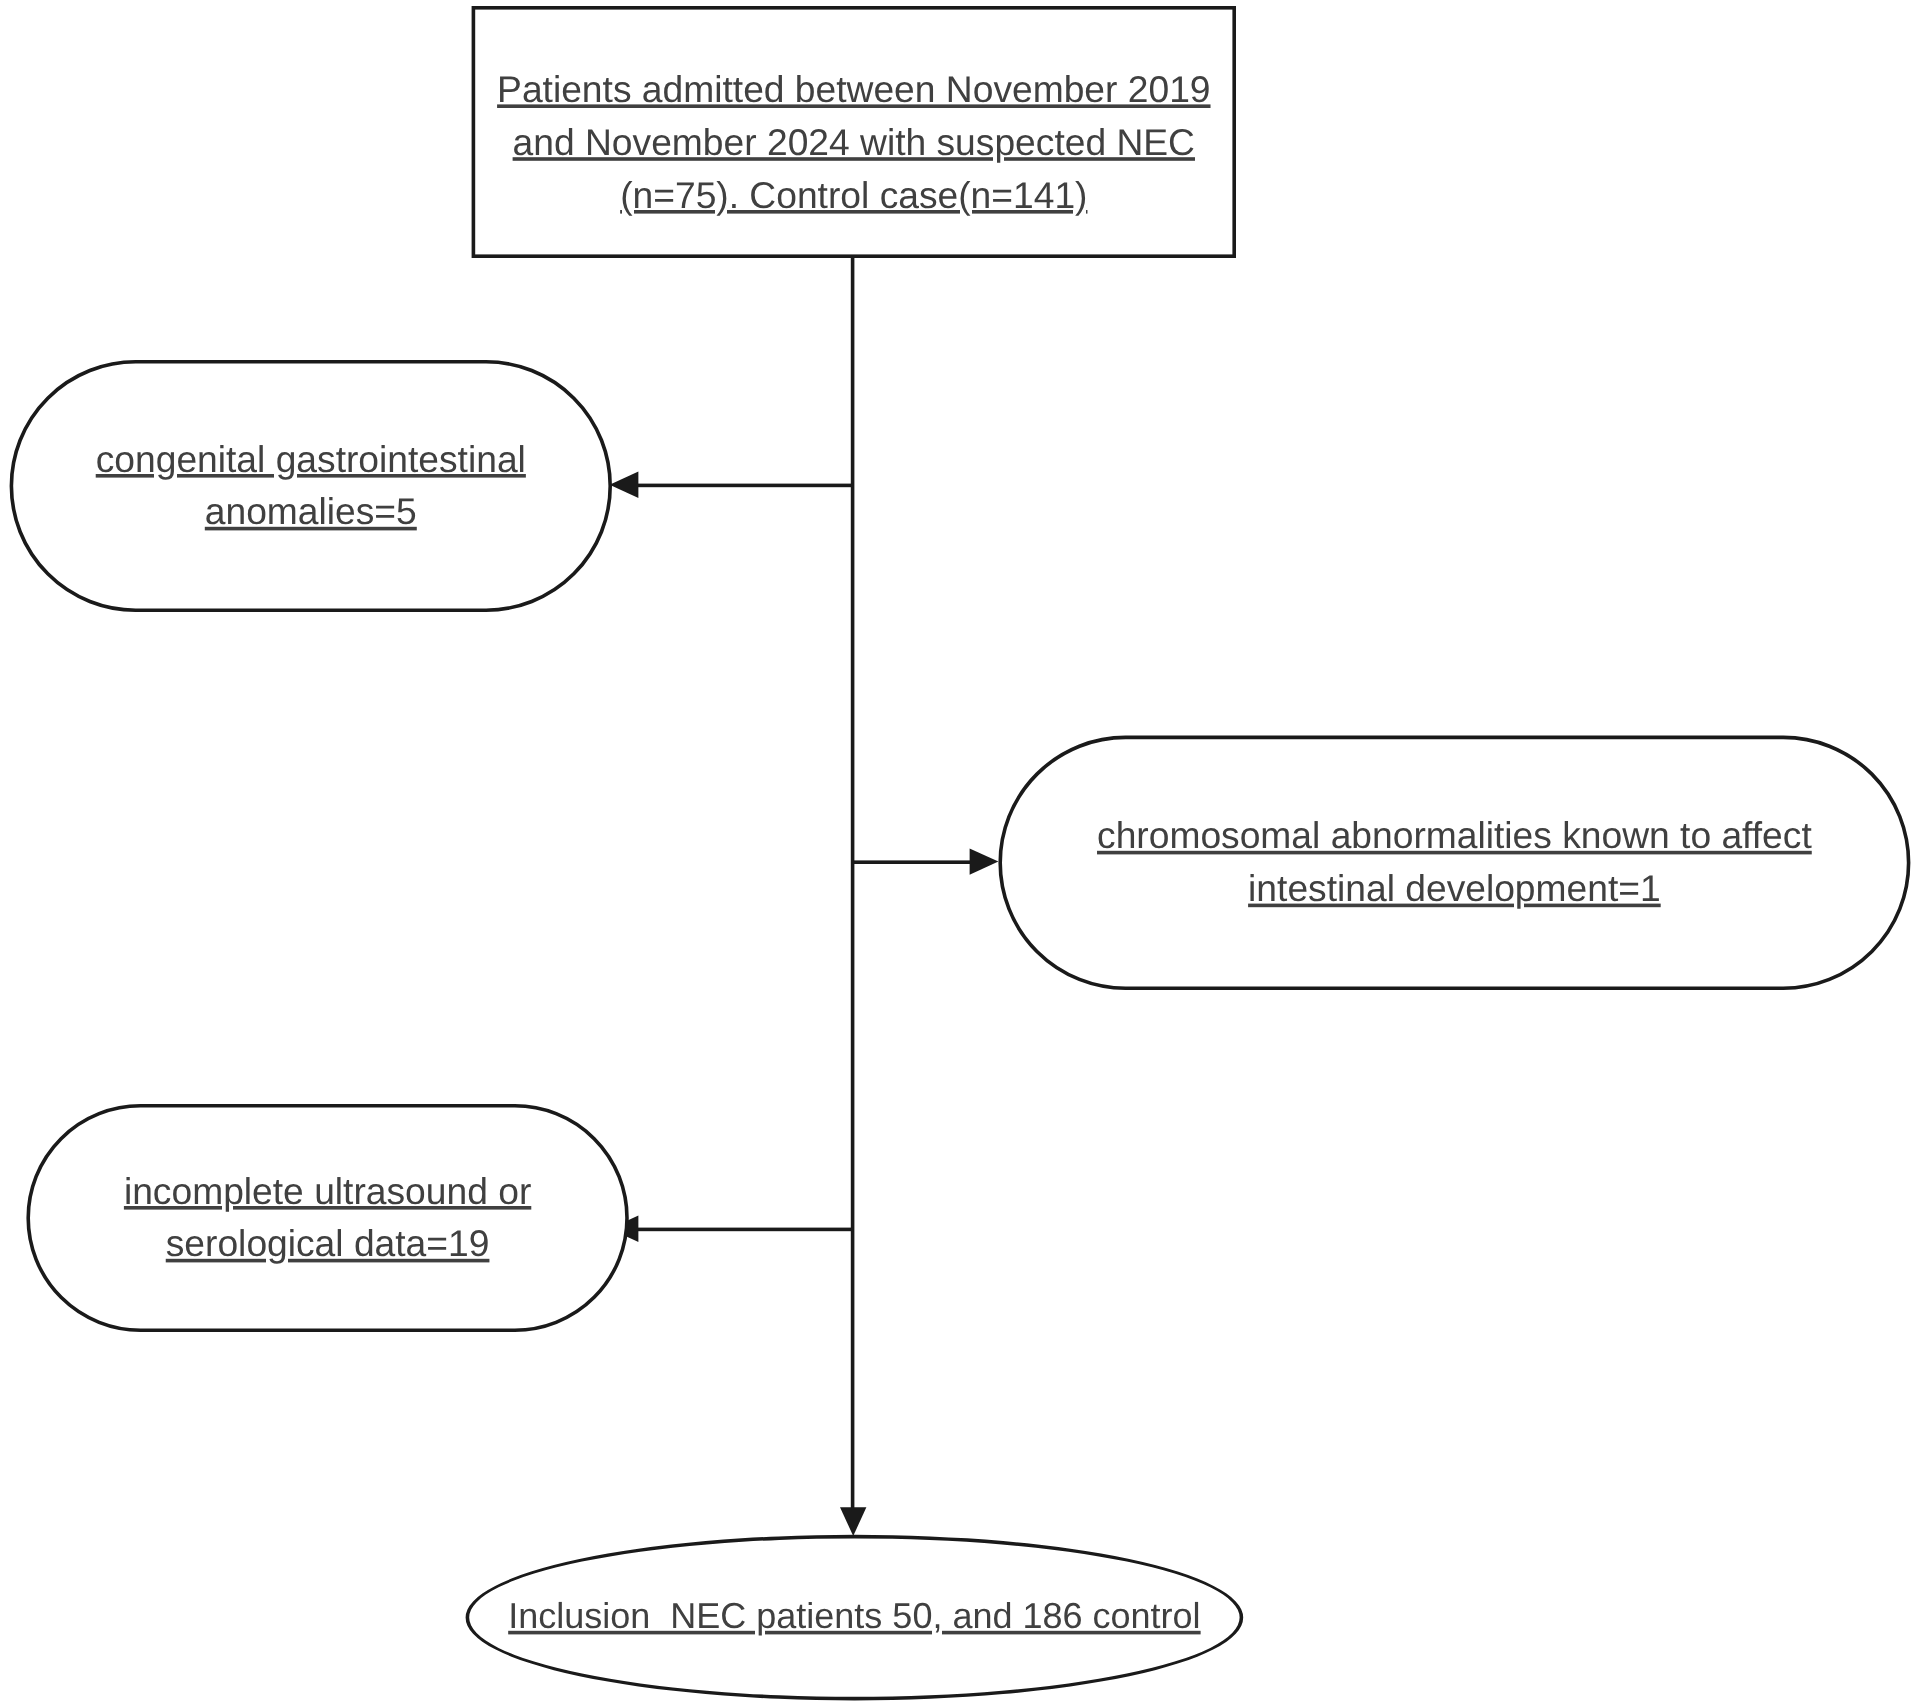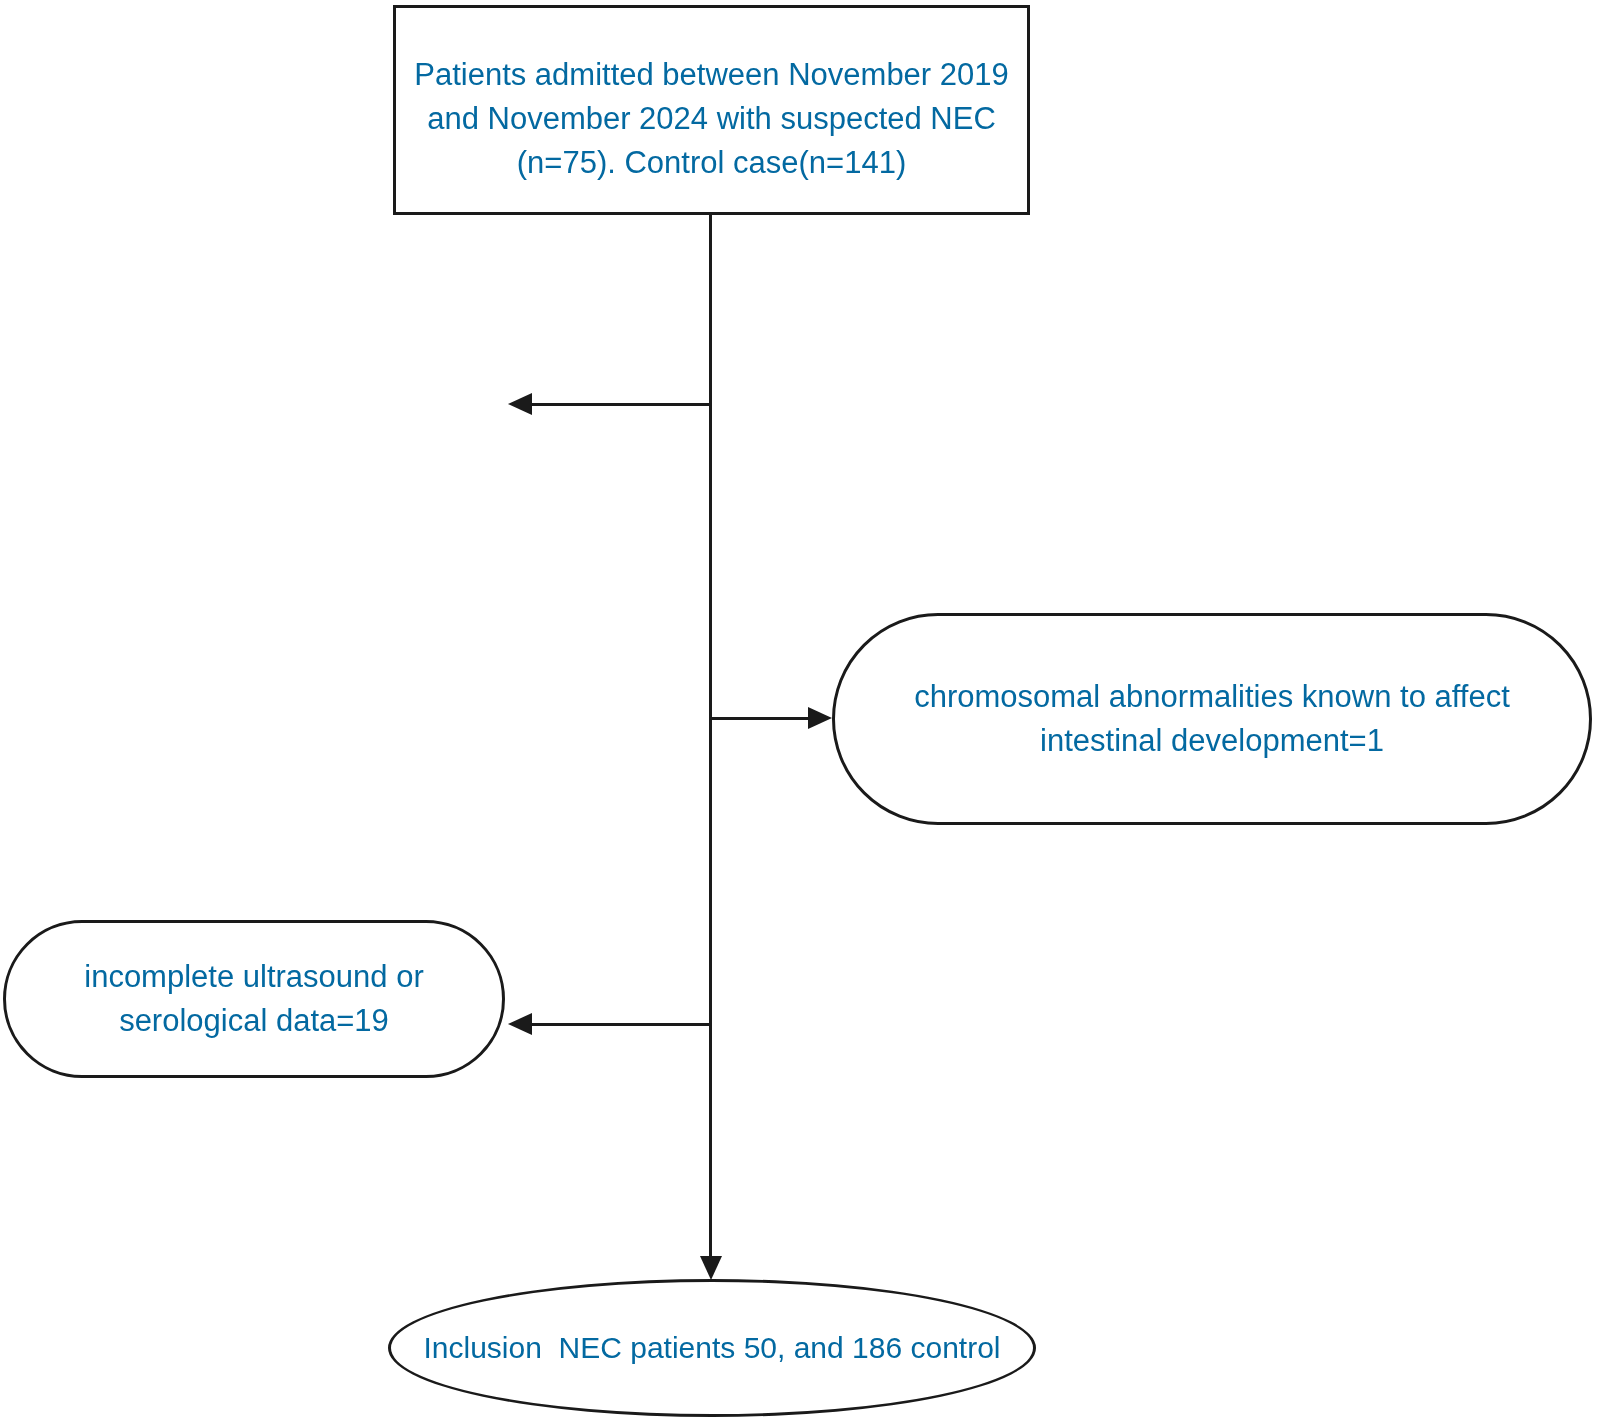--- a/index.html
+++ b/index.html
@@ -29,7 +29,8 @@
   .node-text {
     font-size: 31px;
     line-height: 44px;
-    color: #0369a1;
+    color: #404040;
+    text-decoration: underline;
   }
   .rect-start {
     left: 393px; top: 5px;

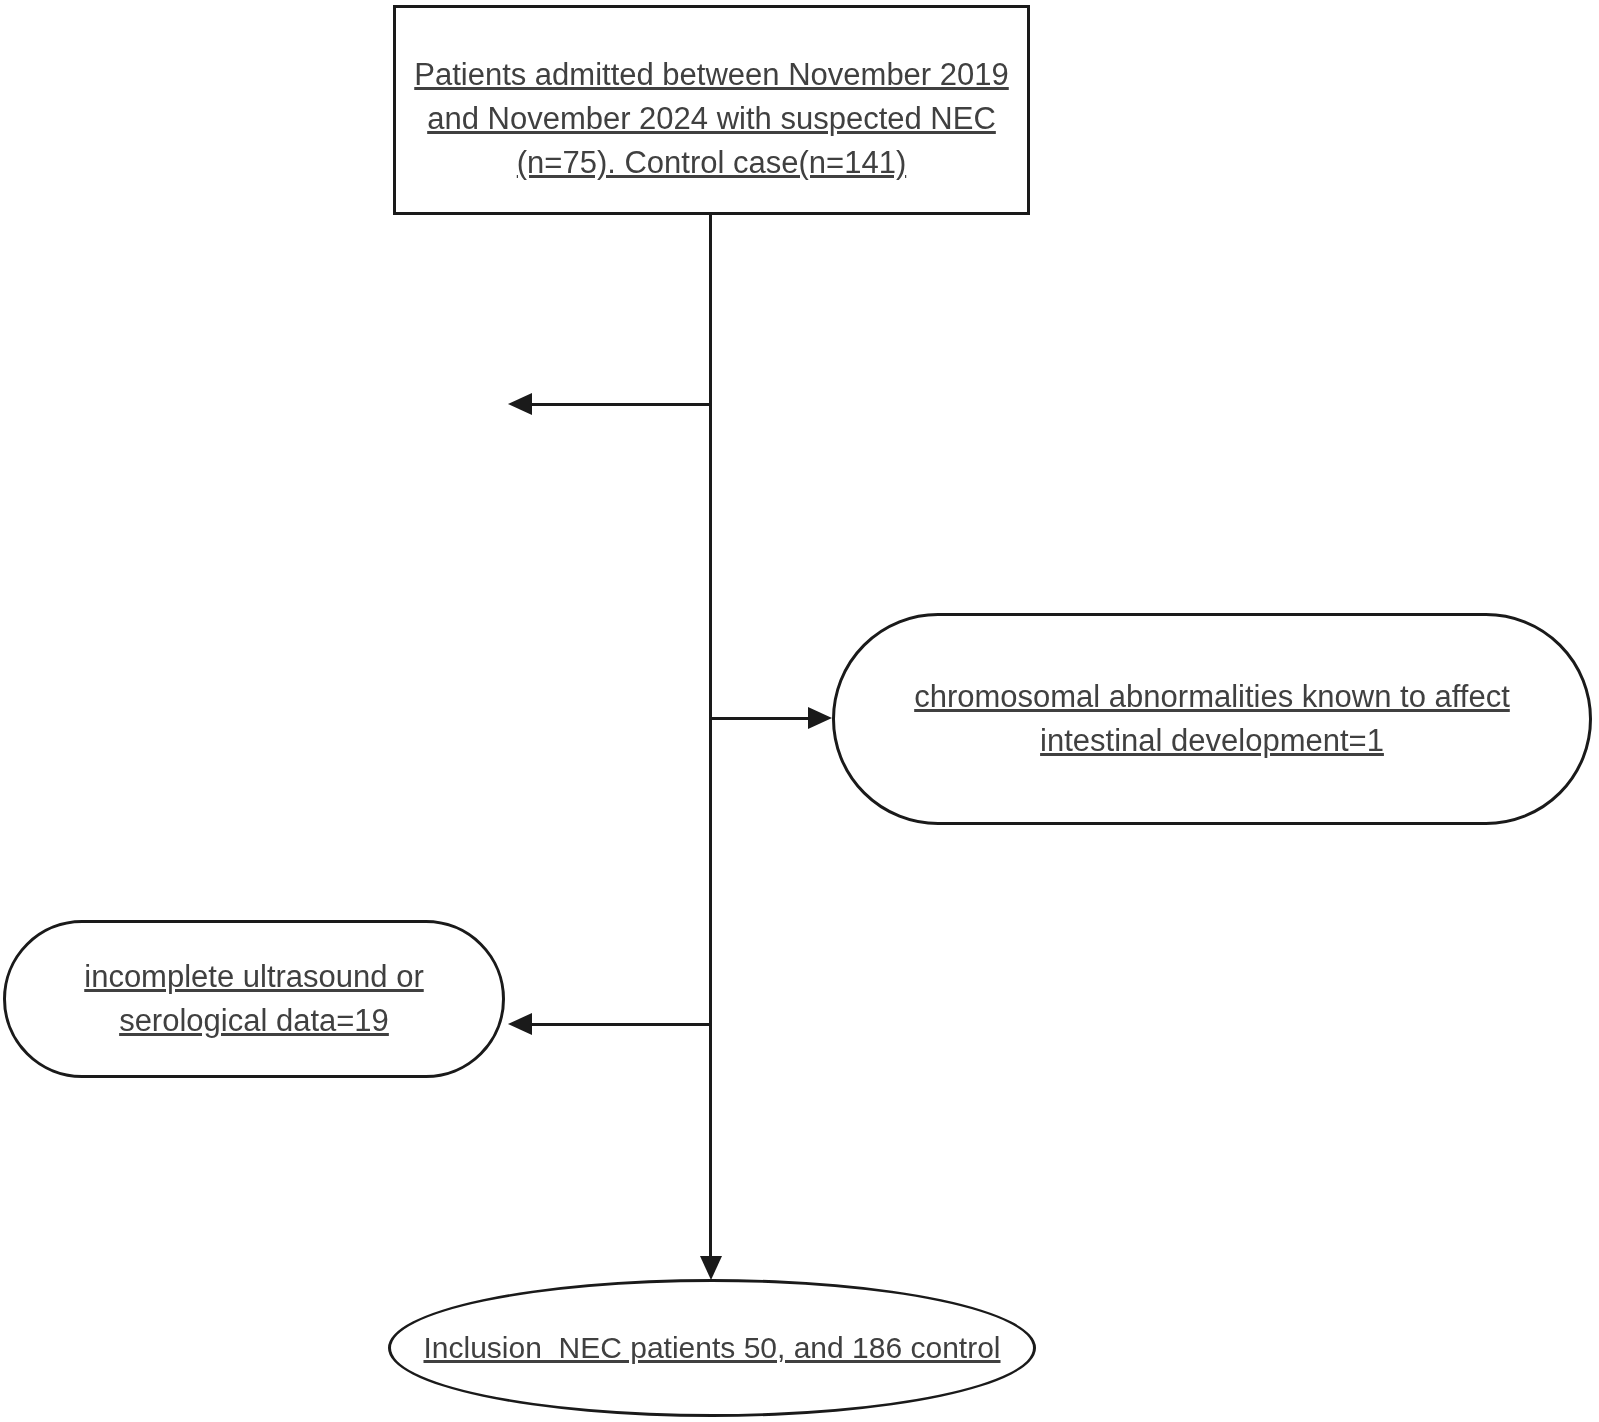--- a/index.html
+++ b/index.html
@@ -124,6 +124,9 @@
 
   <div class="line hline-congenital"></div>
   <div class="arrowhead arrow-left ah-congenital"></div>
+  <div class="node stadium-congenital">
+    <div class="node-text">congenital gastrointestinal anomalies=5</div>
+  </div>
 
   <div class="line hline-chromosomal"></div>
   <div class="arrowhead arrow-right ah-chromosomal"></div>

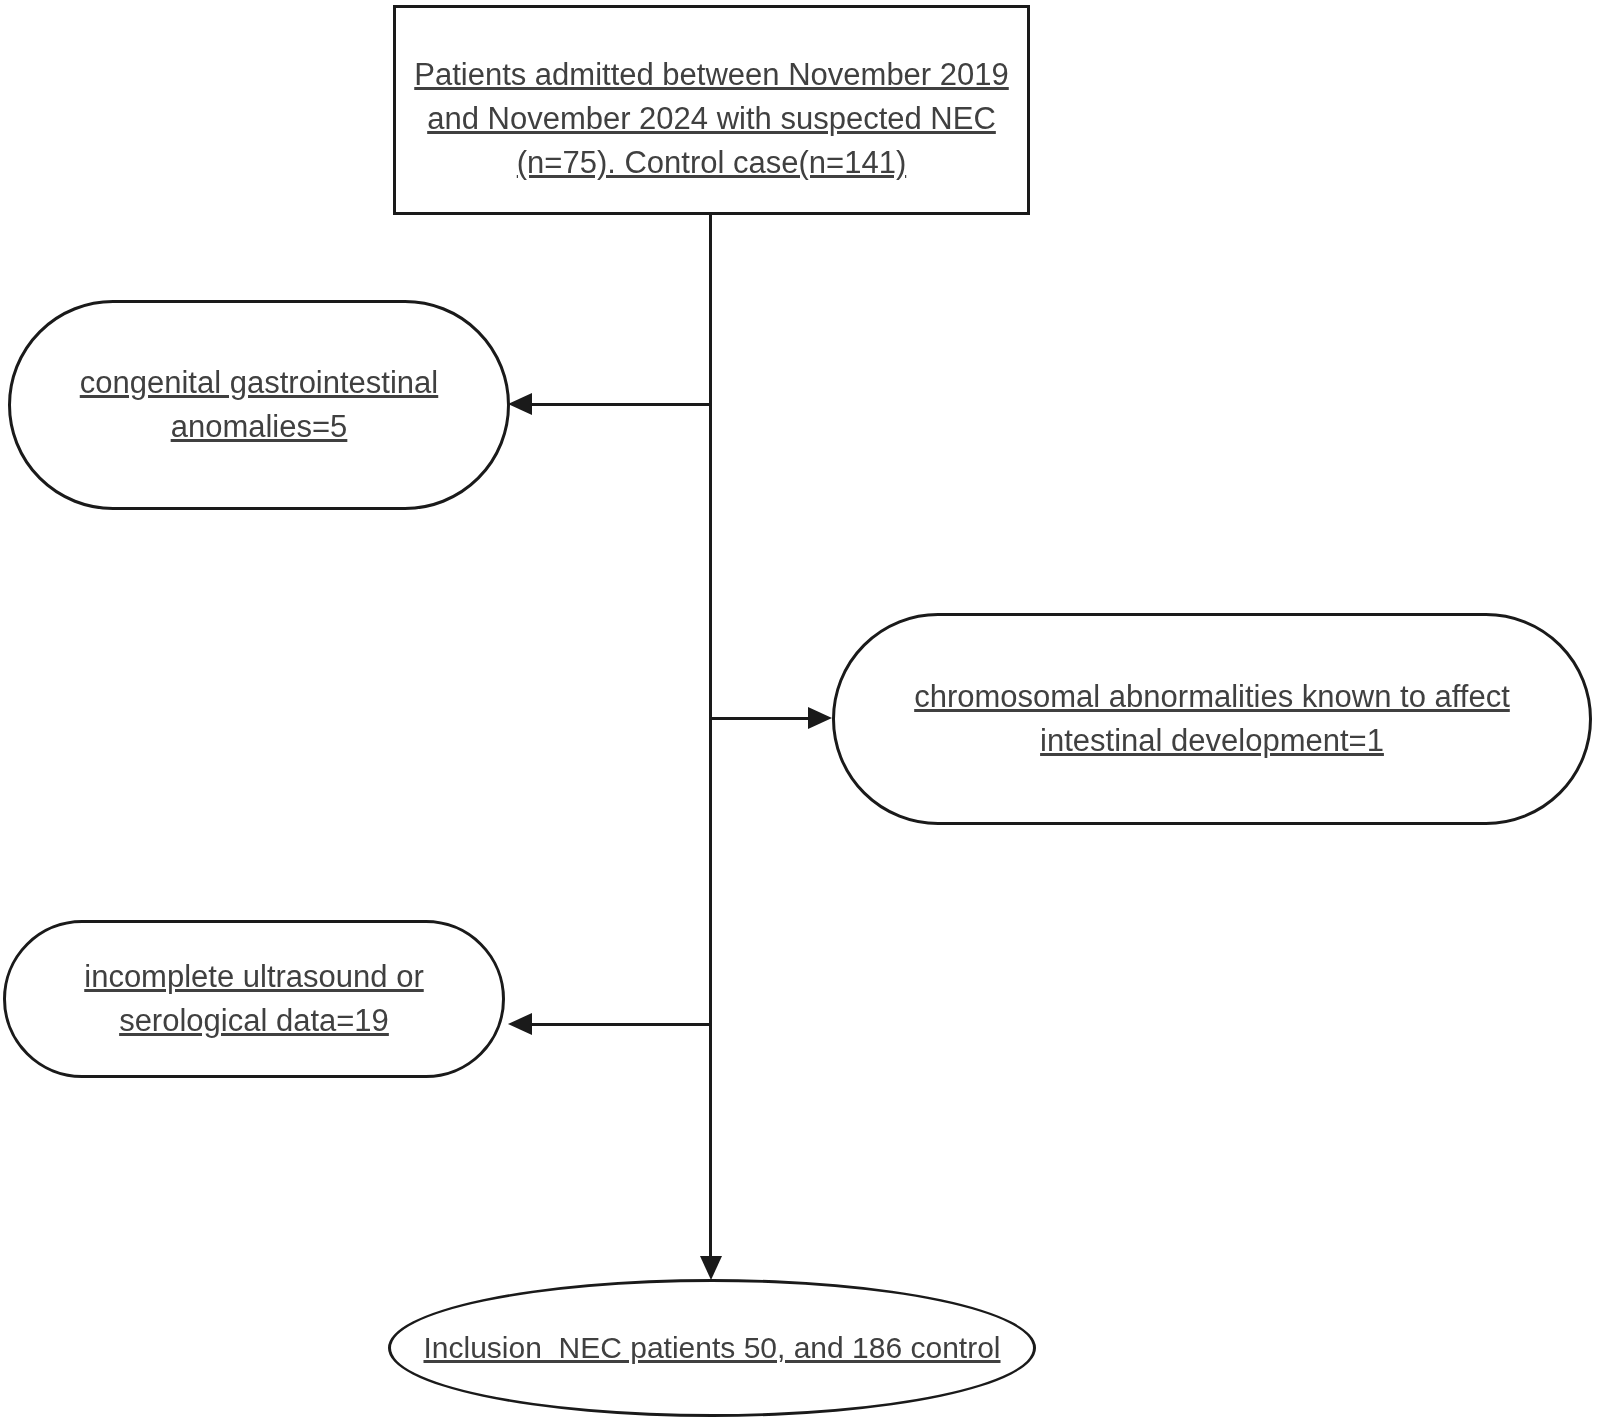--- a/index.html
+++ b/index.html
@@ -50,8 +50,8 @@
     padding: 0 36px;
   }
   .stadium-incomplete {
-    left: 3px; top: 920px;
-    width: 502px; height: 158px;
+    left: 22px; top: 920px;
+    width: 502px; height: 190px;
     border-radius: 105px;
     padding: 0 30px;
   }

